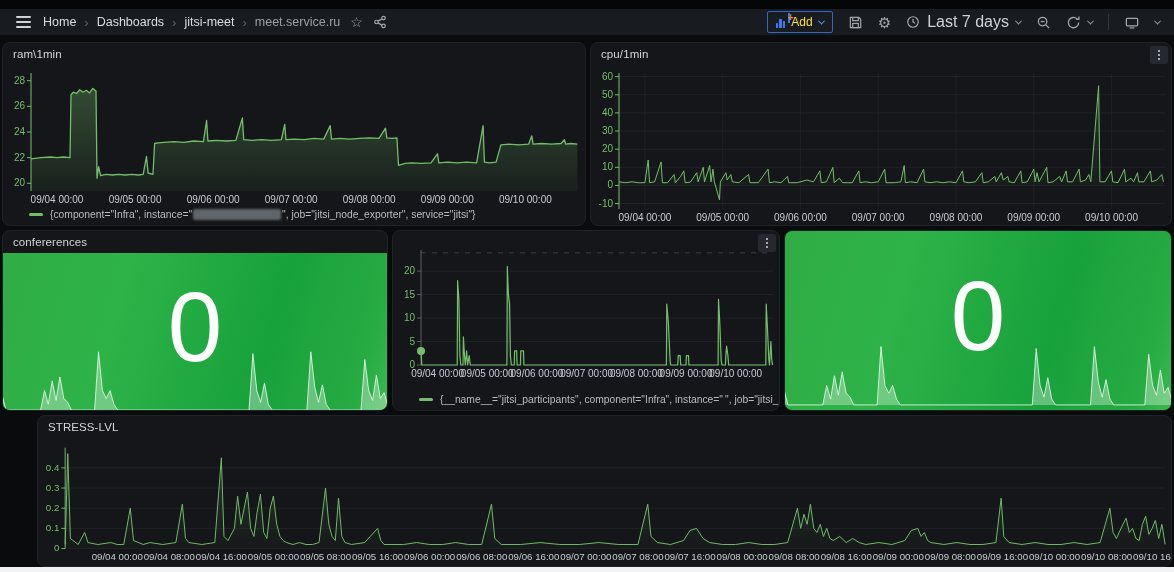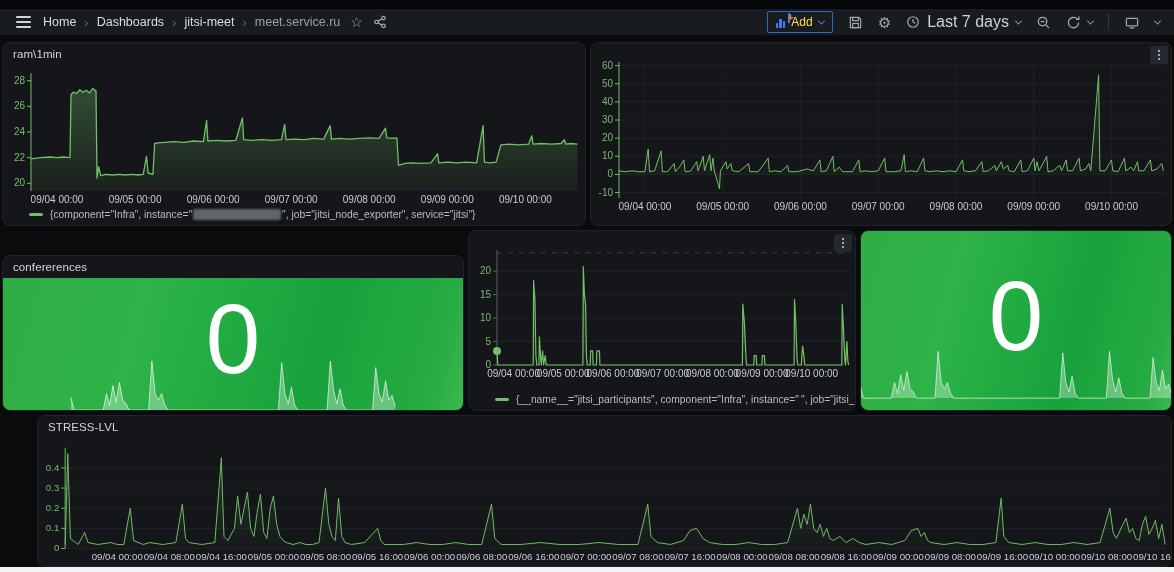--- a/index.html
+++ b/index.html
@@ -191,6 +191,9 @@
       </section>
 
       <section class="panel p-cpu">
+        <div class="panel-h">
+            <span class="panel-title">cpu/1min</span>
+          </div>
         <div class="kebab">
             <i></i>
             <i></i>

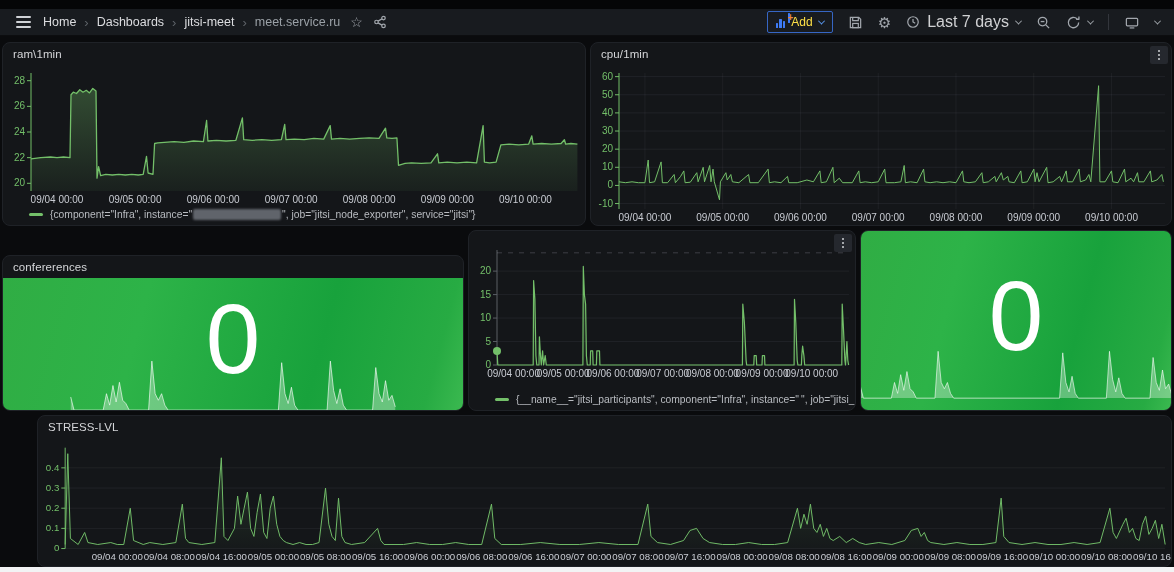--- a/index.html
+++ b/index.html
@@ -55,7 +55,7 @@
   
   .r1 { height:184px; } .r2 { height:181px; } .r3 { height:152px;margin-left:35px; }
   .p-ram { width:584px; flex:none; } .p-cpu { flex:1; }
-  .p-conf { width:462px; flex:none;margin-top:25px; } .p-members { width:388px; flex:none; } .p-largest { flex:1; }
+  .p-conf { width:386px; flex:none; } .p-members { width:388px; flex:none; } .p-largest { flex:1; }
   .p-stress { flex:1; }
 </style>
 </head>

